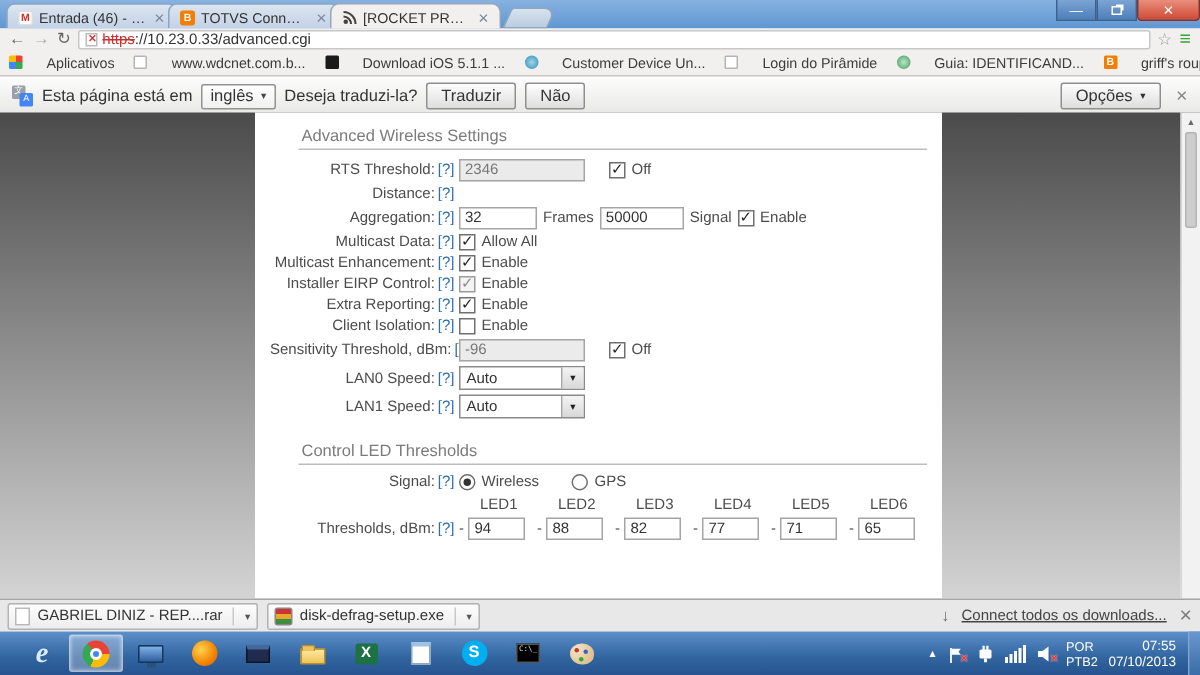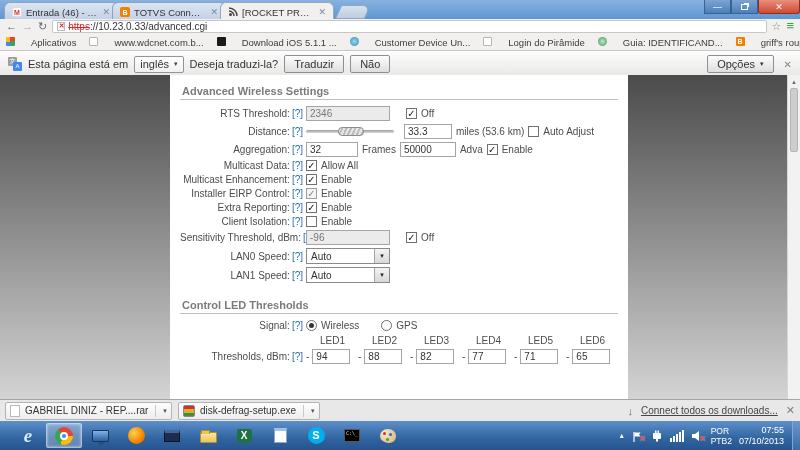--- a/index.html
+++ b/index.html
@@ -62,7 +62,7 @@
   
   .page { position:absolute; top:75px; left:0; right:0; height:324px; background:linear-gradient(#4b4b4b,#d4d4d4); }
   .content { position:absolute; left:170px; width:458px; top:0; bottom:0; background:#fff; padding:6px 10px 0 10px; overflow:hidden; }
-  .sechead { font-size:11px; font-weight:bold; color:#7b7b7b; padding:4px 0 2px 2px; border-bottom:1px solid #bdbdbd; margin-bottom:6px; }
+  .sechead { font-size:11px; font-weight:normal; color:#7b7b7b; padding:4px 0 2px 2px; border-bottom:1px solid #bdbdbd; margin-bottom:6px;margin-left:19px; }
   .frow { display:flex; align-items:center; margin:3px 0; font-size:10px; color:#4c4c4c; }
   .lbl { width:126px; text-align:right; padding-right:3px; flex:none; white-space:nowrap; }
   .q { color:#2a6db5; text-decoration:none; margin-left:2px; }

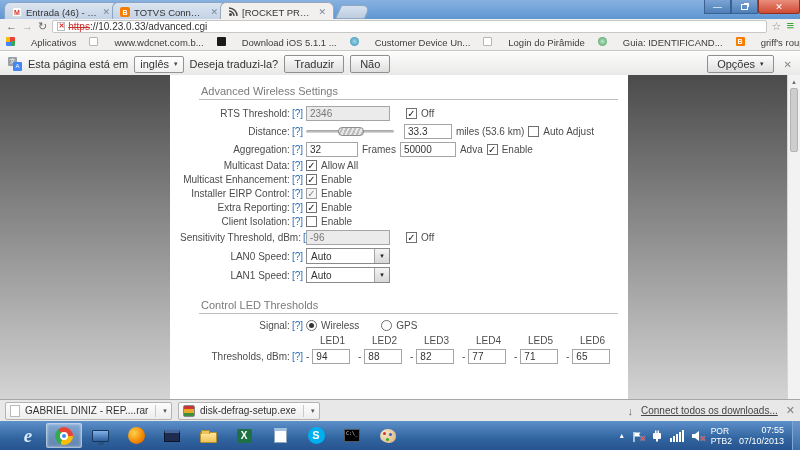--- a/index.html
+++ b/index.html
@@ -255,16 +255,6 @@
 
       <div class="frow">
         <span class="lbl"><span>Distance:</span><a class="q" href="#">[?]</a></span>
-        <span class="ctr">
-          <span class="slider">
-              <span class="rail"></span>
-              <span class="thumb"></span>
-            </span>
-          <input class="tin" style="width: 48px;" value="33.3">
-          <span>miles (53.6 km)</span>
-          <span class="cb"></span>
-          <span>Auto Adjust</span>
-        </span>
       </div>
 
       <div class="frow">

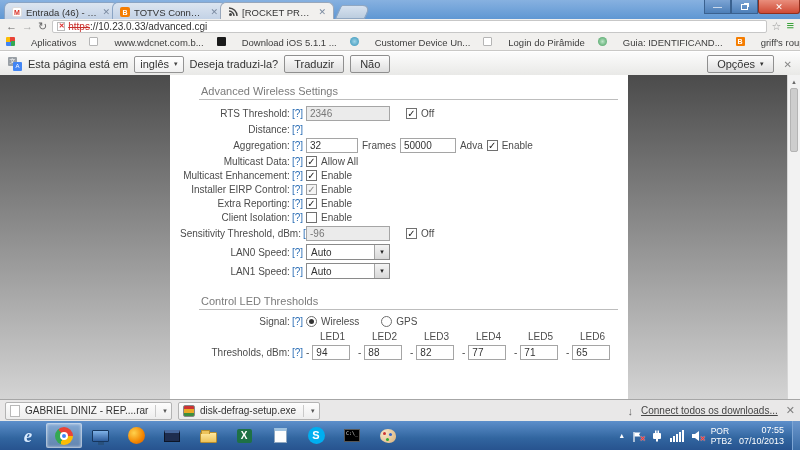--- a/index.html
+++ b/index.html
@@ -263,7 +263,7 @@
           <input class="tin" style="width: 52px;" value="32">
           <span>Frames</span>
           <input class="tin" style="width: 56px;" value="50000">
-          <span>Adva</span>
+          <span>Signal</span>
           <span class="cb">✓</span>
           <span>Enable</span>
         </span>

